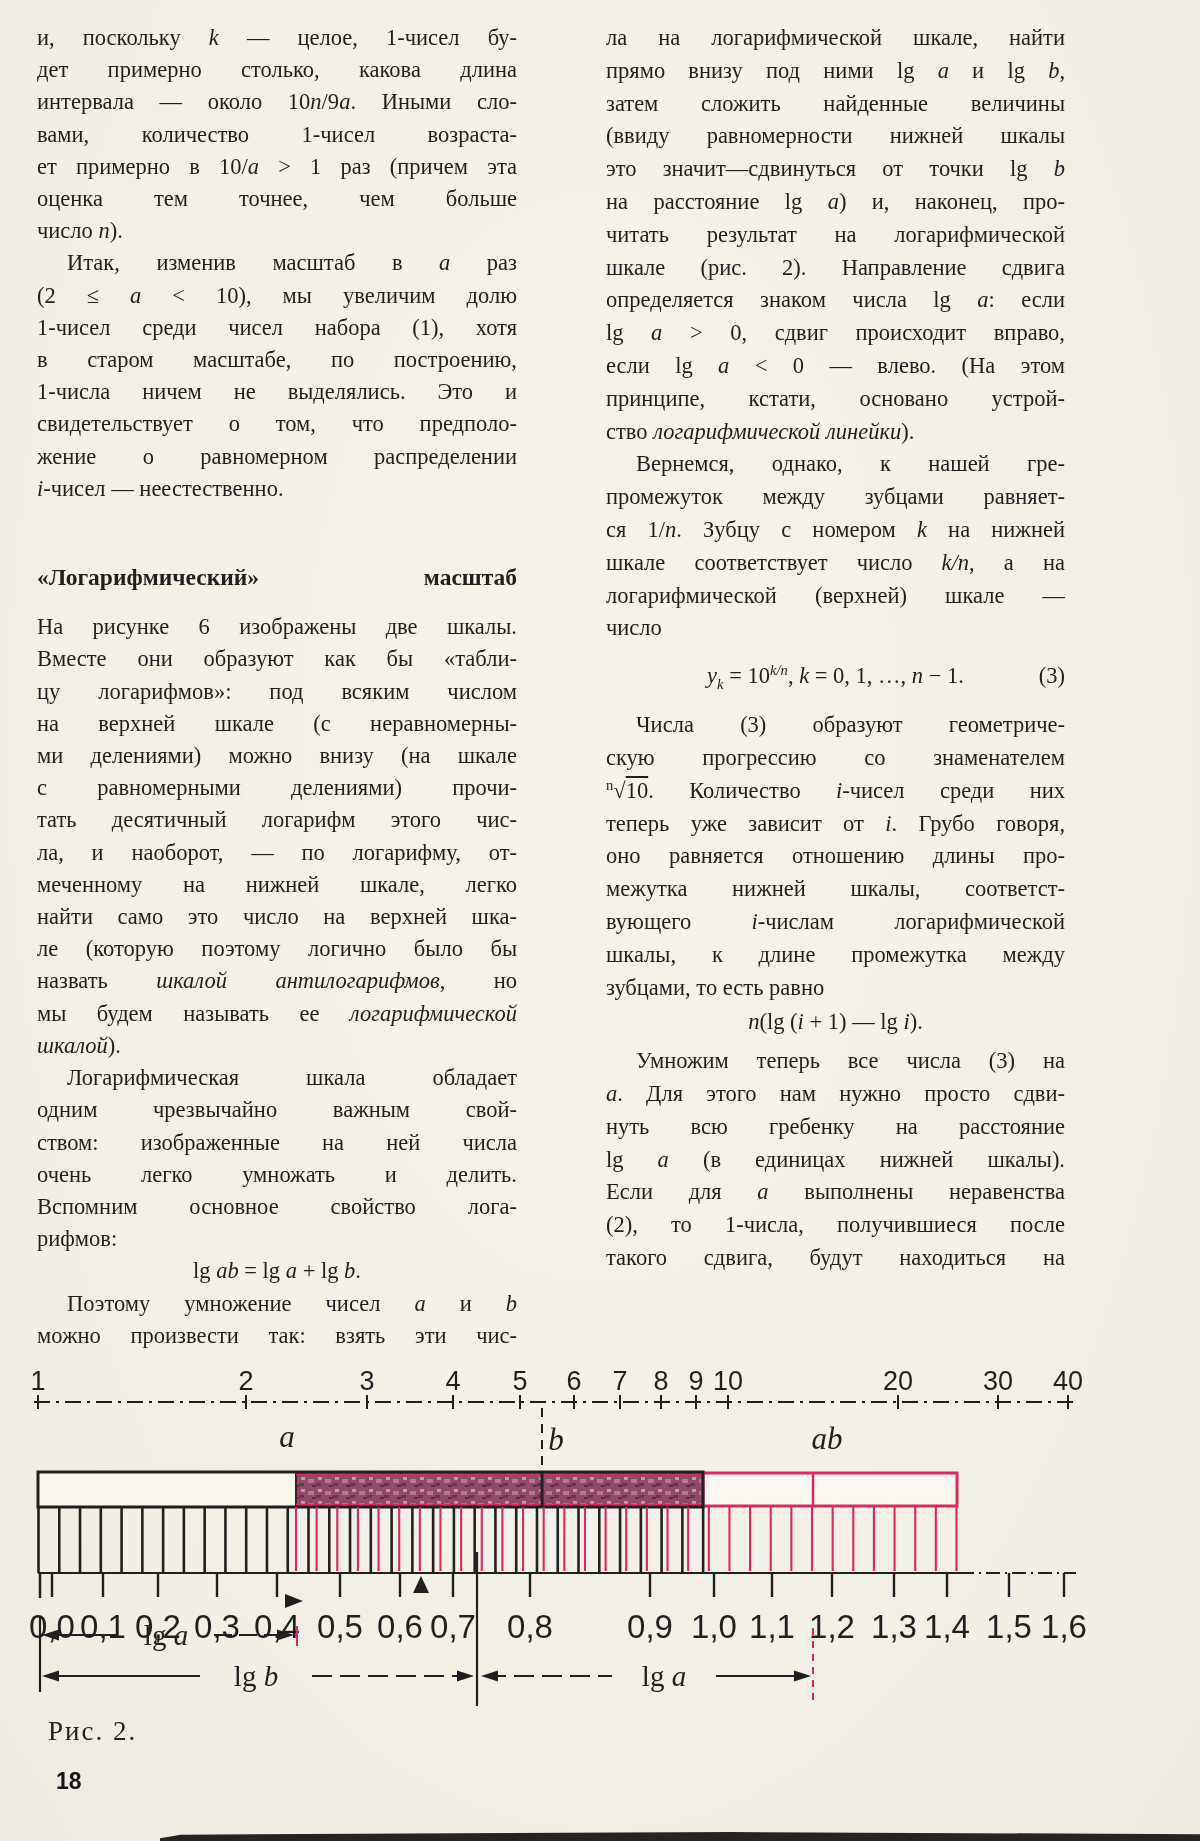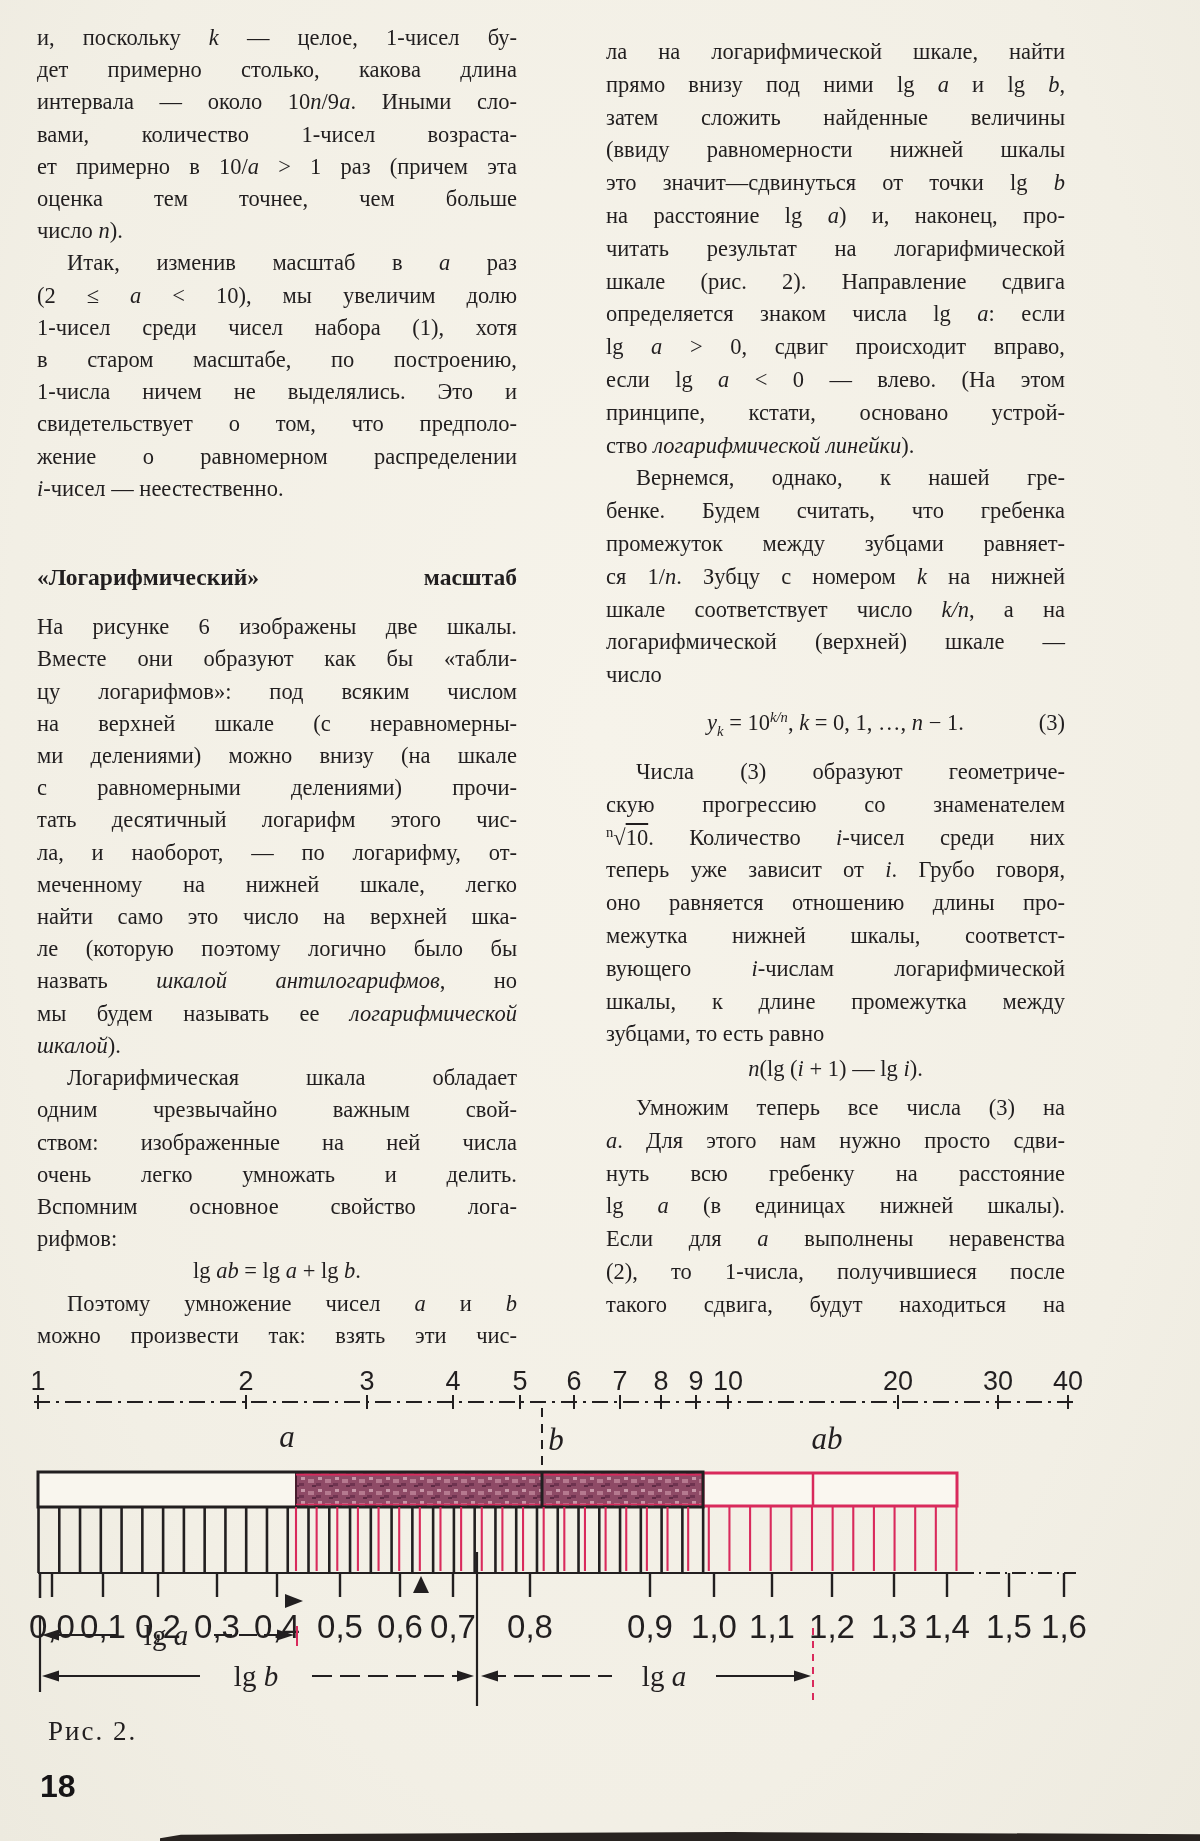--- a/index.html
+++ b/index.html
@@ -9,7 +9,7 @@
      radial-gradient(ellipse at 50% 40%, #f6f3ea 0%, #f2efe5 70%, #edeadf 100%);}
   .col{position:absolute;color:#211e1f;font-size:22.5px;}
   #col-left{left:37px;top:22px;width:480px;line-height:32.2px;}
-  #col-right{left:606px;top:22px;width:459px;line-height:32.8px;margin-top:14px;}
+  #col-right{left:606px;top:22px;width:459px;line-height:32.8px;}
   .line{text-align:justify;text-align-last:justify;white-space:normal;}
   .line.end{text-align-last:left;}
   .line.ind{text-indent:30px;}

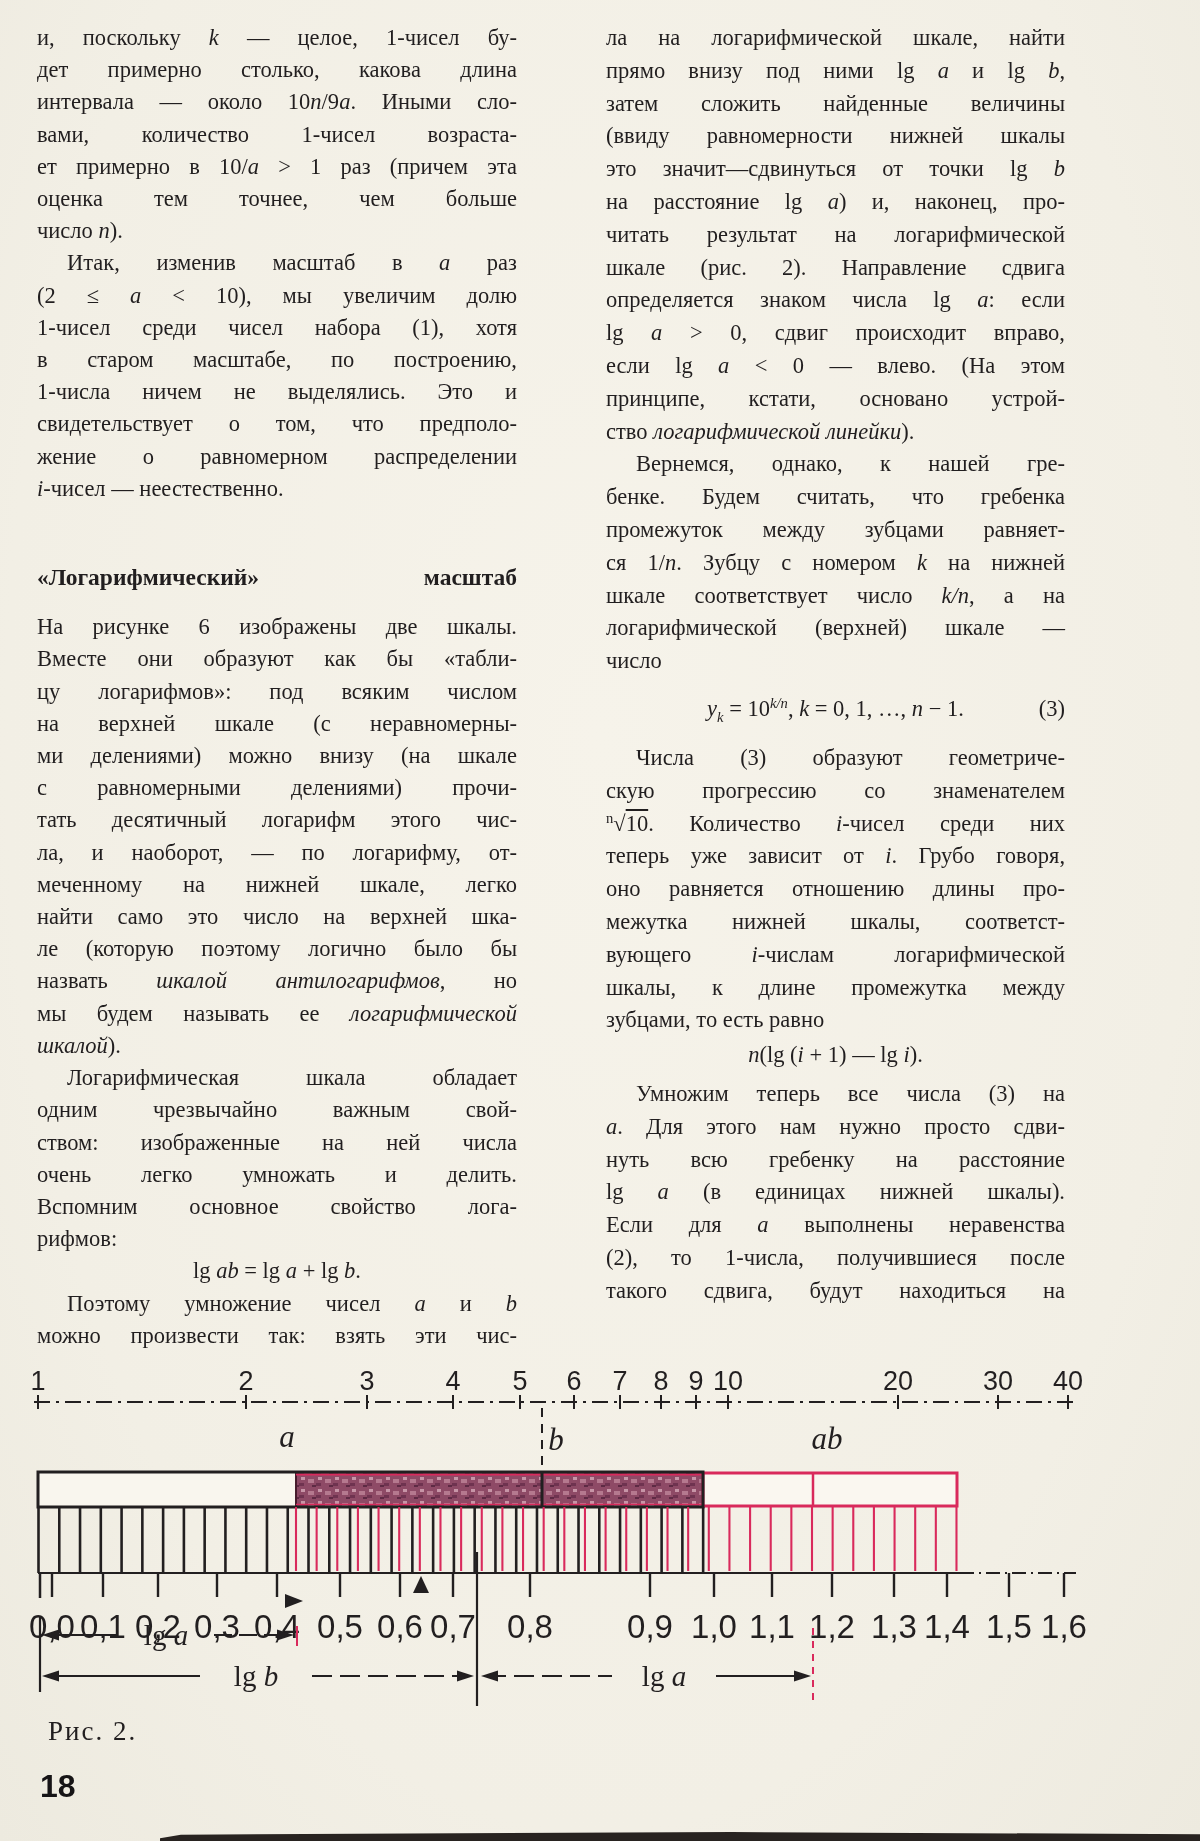--- a/index.html
+++ b/index.html
@@ -90,7 +90,6 @@
       <div class="line"><span>принципе, кстати, основано устрой-</span></div>
       <div class="line end"><span>ство </span><span style="font-style: italic;">логарифмической линейки</span><span>).</span></div>
       <div class="line ind"><span>Вернемся, однако, к нашей гре-</span></div>
-      <div class="line"><span>бенке. Будем считать, что гребенка</span></div>
       <div class="line"><span>промежуток между зубцами равняет-</span></div>
       <div class="line"><span>ся 1/</span><span style="font-style: italic;">n</span><span>. Зубцу с номером </span><span style="font-style: italic;">k</span><span> на нижней</span></div>
       <div class="line"><span>шкале соответствует число </span><span style="font-style: italic;">k/n</span><span>, а на</span></div>

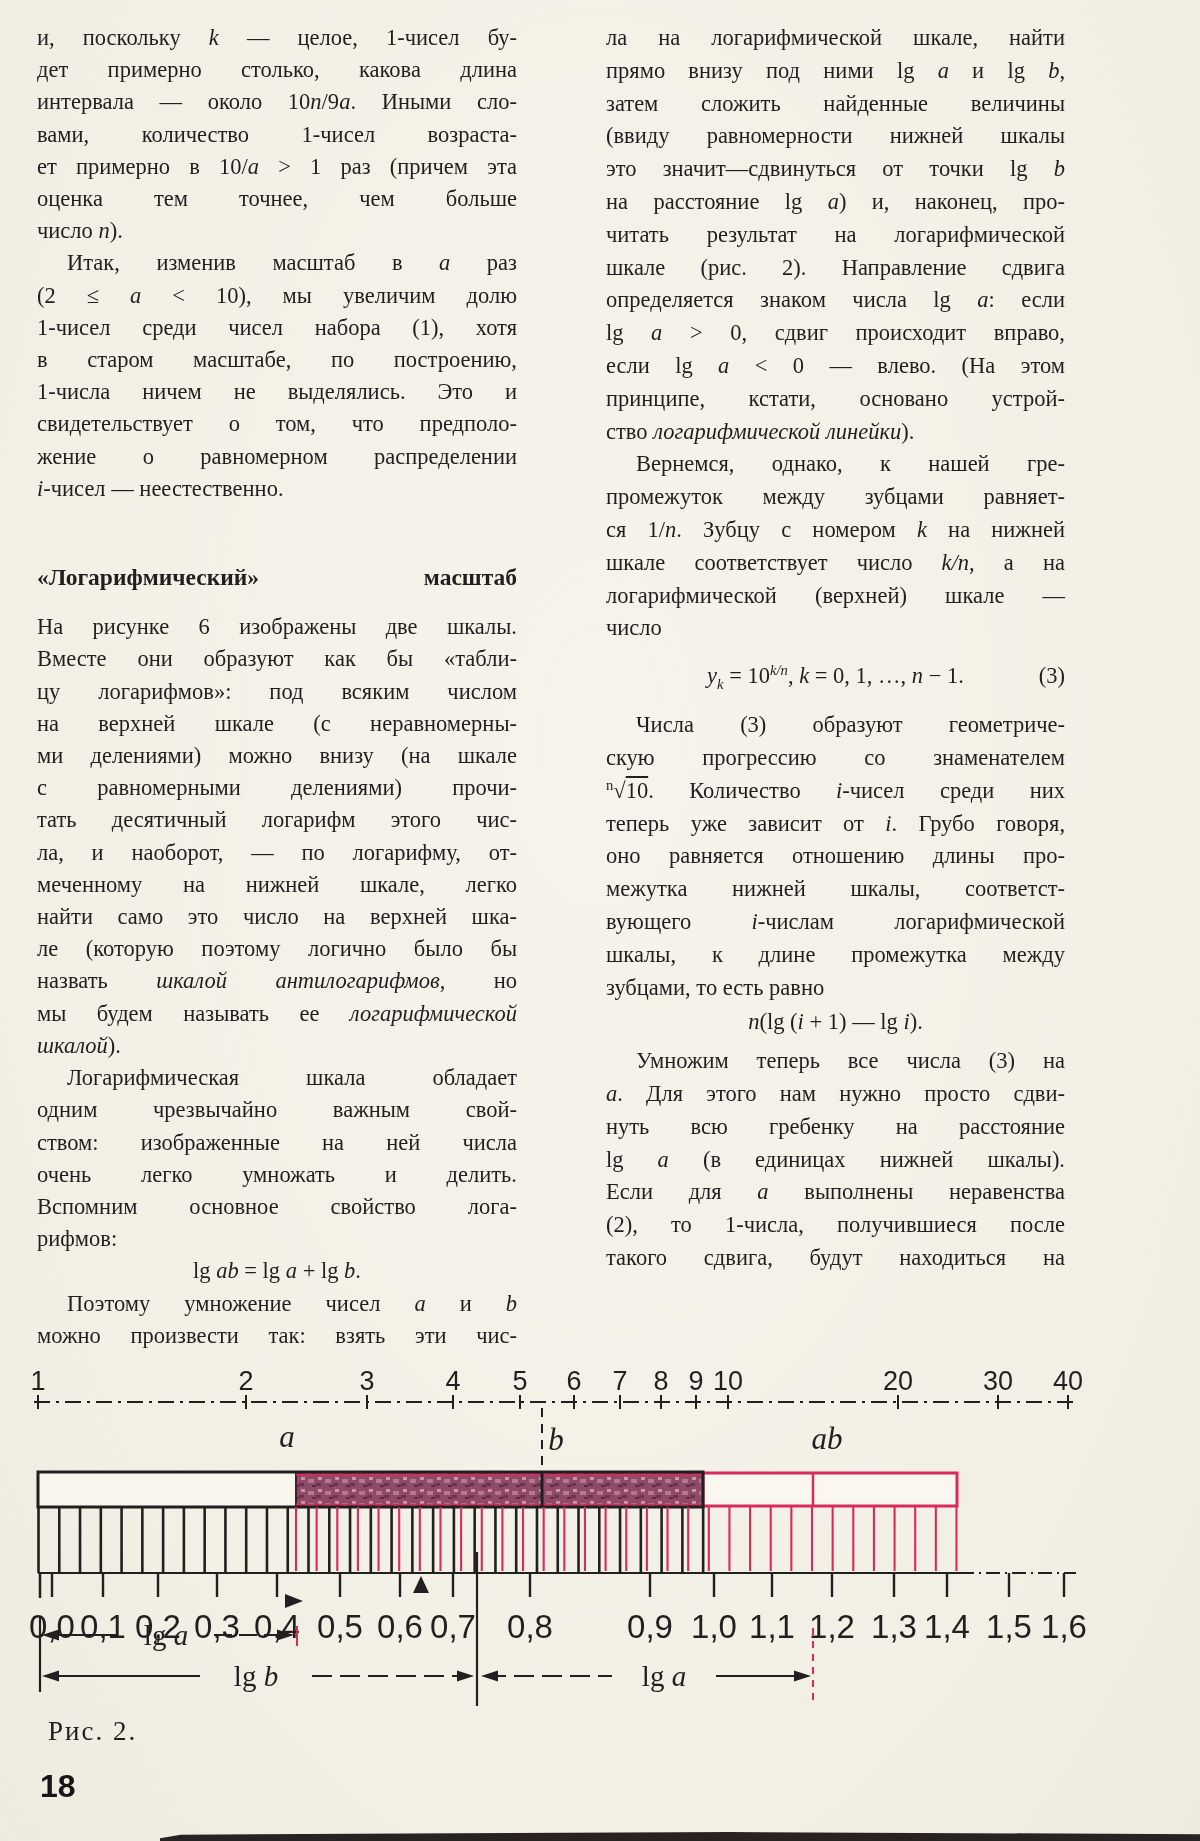--- a/index.html
+++ b/index.html
@@ -23,7 +23,7 @@
   .ftag{position:absolute;right:0;top:0;font-style:normal;}
   .caption{position:absolute;left:48px;top:1716px;font-size:27px;color:#211e1f;
            letter-spacing:2px;}
-  .pageno{position:absolute;left:40px;top:1768px;font-size:32px;font-weight:bold;
+  .pageno{position:absolute;left:56px;top:1768px;font-size:23px;font-weight:bold;
           color:#161416;font-family:"Liberation Sans", sans-serif;}
   .scan-edge{position:absolute;left:160px;top:1832px;width:1040px;height:9px;background:#282320;
              clip-path:polygon(0 70%, 2% 30%, 55% 0%, 100% 25%, 100% 100%, 0% 100%);}

